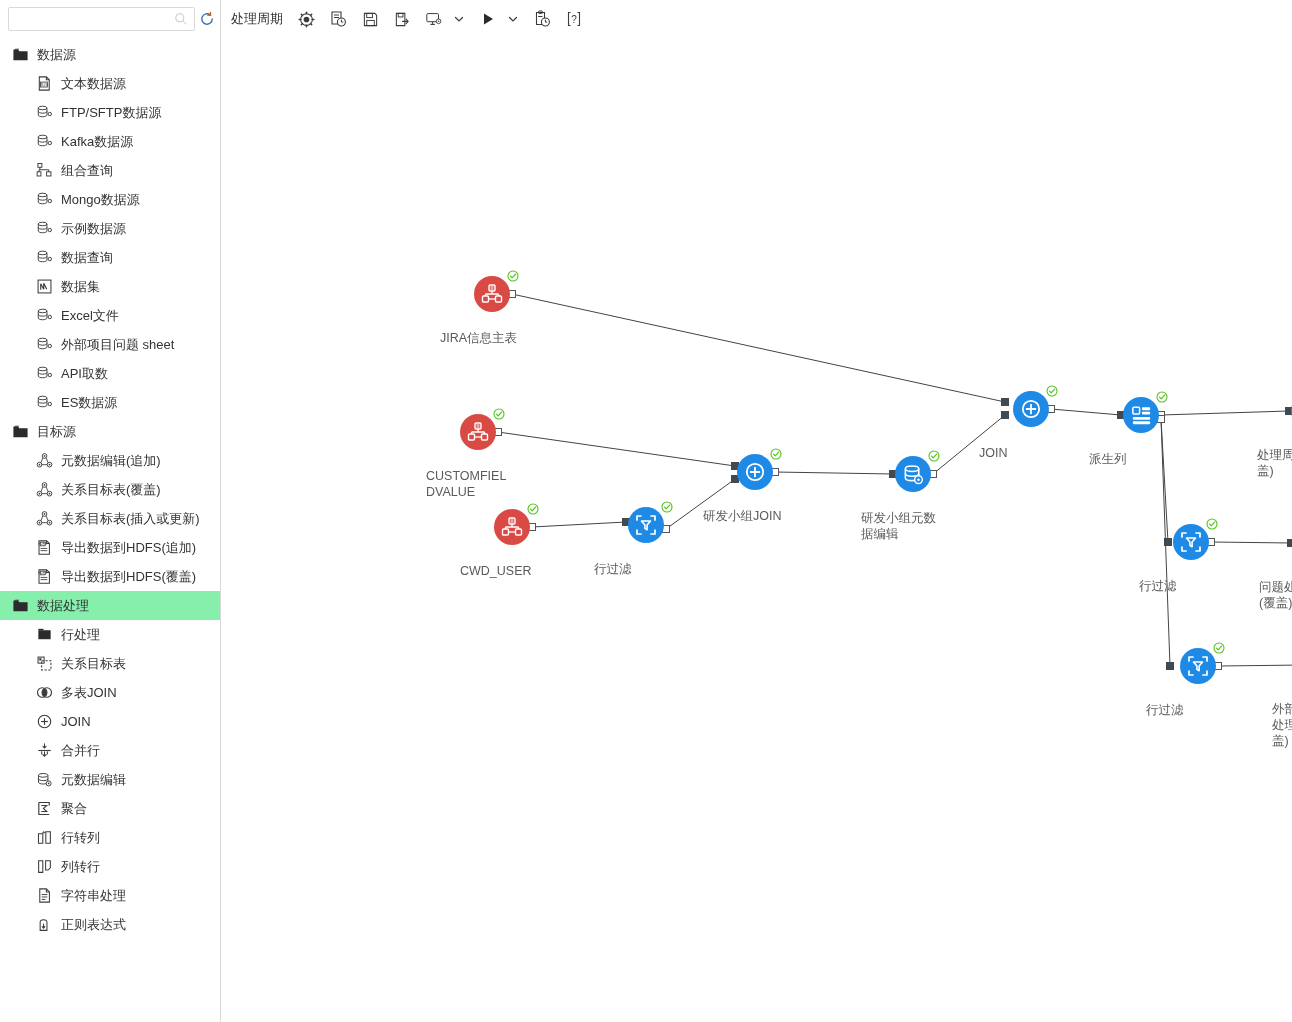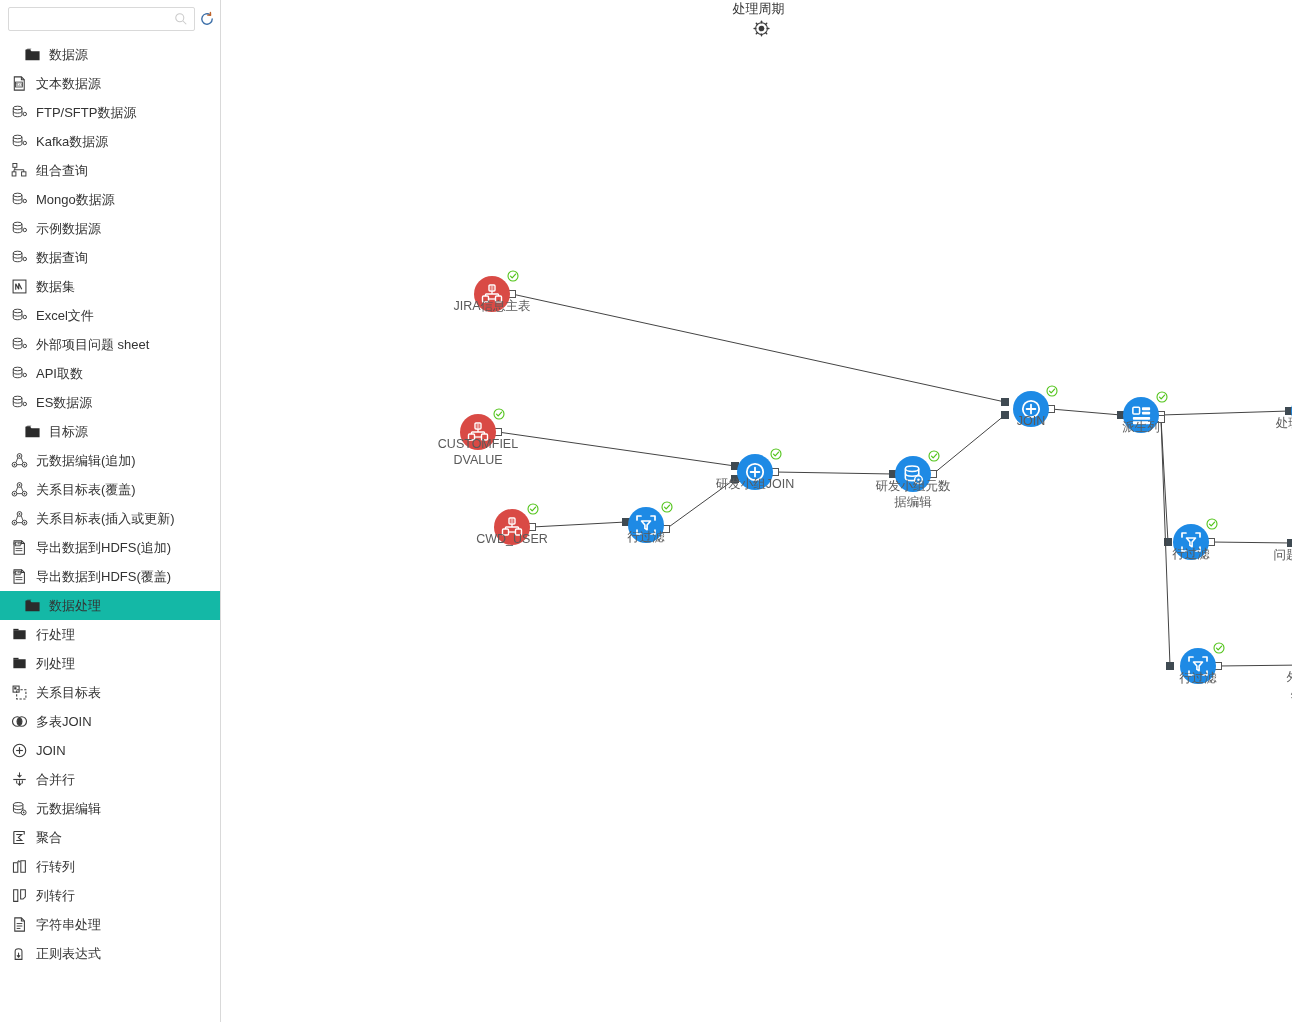--- a/index.html
+++ b/index.html
@@ -84,7 +84,6 @@
     padding-left: 10px;
     gap: 2px;
     background: #ffffff;
-    flex-direction: column;
   }
   .tb-title {
     font-size: 13px; color: #333;

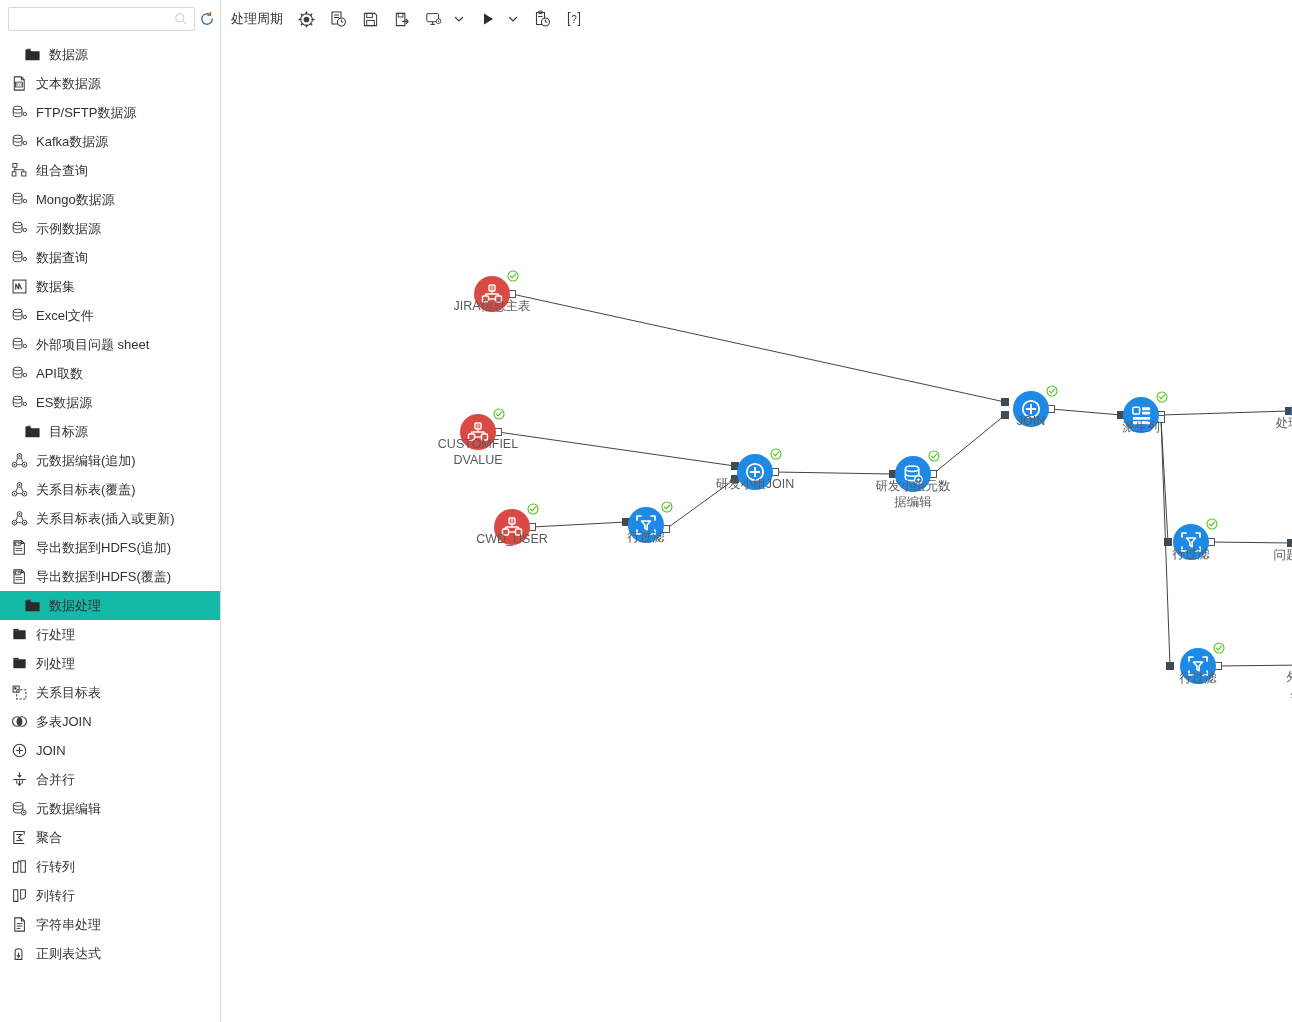--- a/index.html
+++ b/index.html
@@ -61,7 +61,7 @@
     cursor: pointer;
     white-space: nowrap;
   }
-  .tree-row.group { padding-left: 24px; }
+  .tree-row.group { padding-left: 12px; }
   .tree-row.child { padding-left: 11px; }
   .tree-row.sel { background: #14b8a6; }
   .tree-ico {

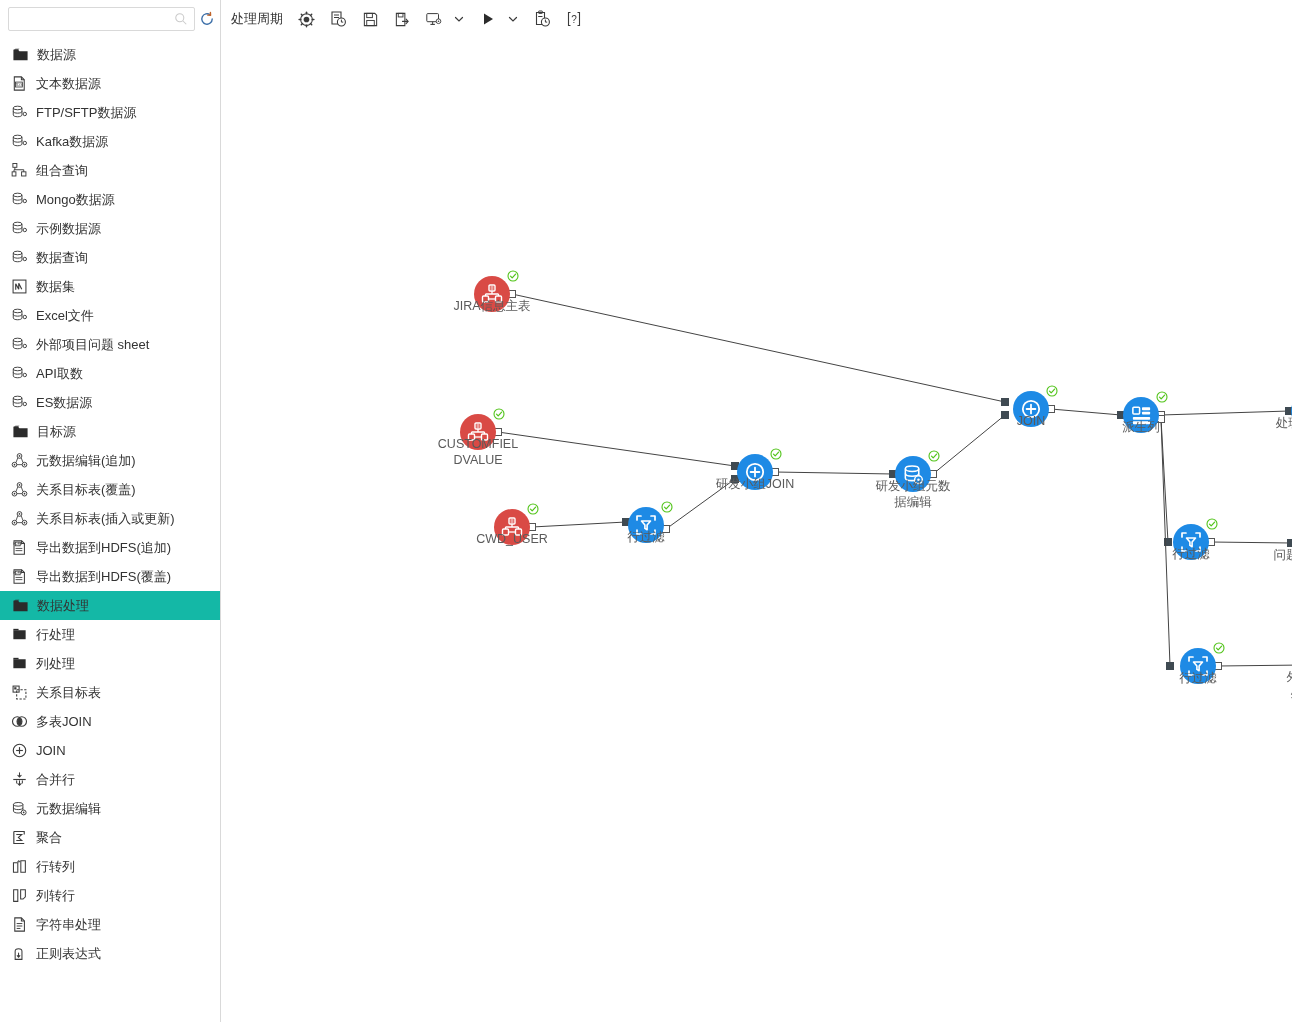--- a/index.html
+++ b/index.html
@@ -62,7 +62,7 @@
     white-space: nowrap;
   }
   .tree-row.group { padding-left: 12px; }
-  .tree-row.child { padding-left: 11px; }
+  .tree-row.child { padding-left: 36px; }
   .tree-row.sel { background: #14b8a6; }
   .tree-ico {
     width: 17px; height: 17px; flex: 0 0 17px;

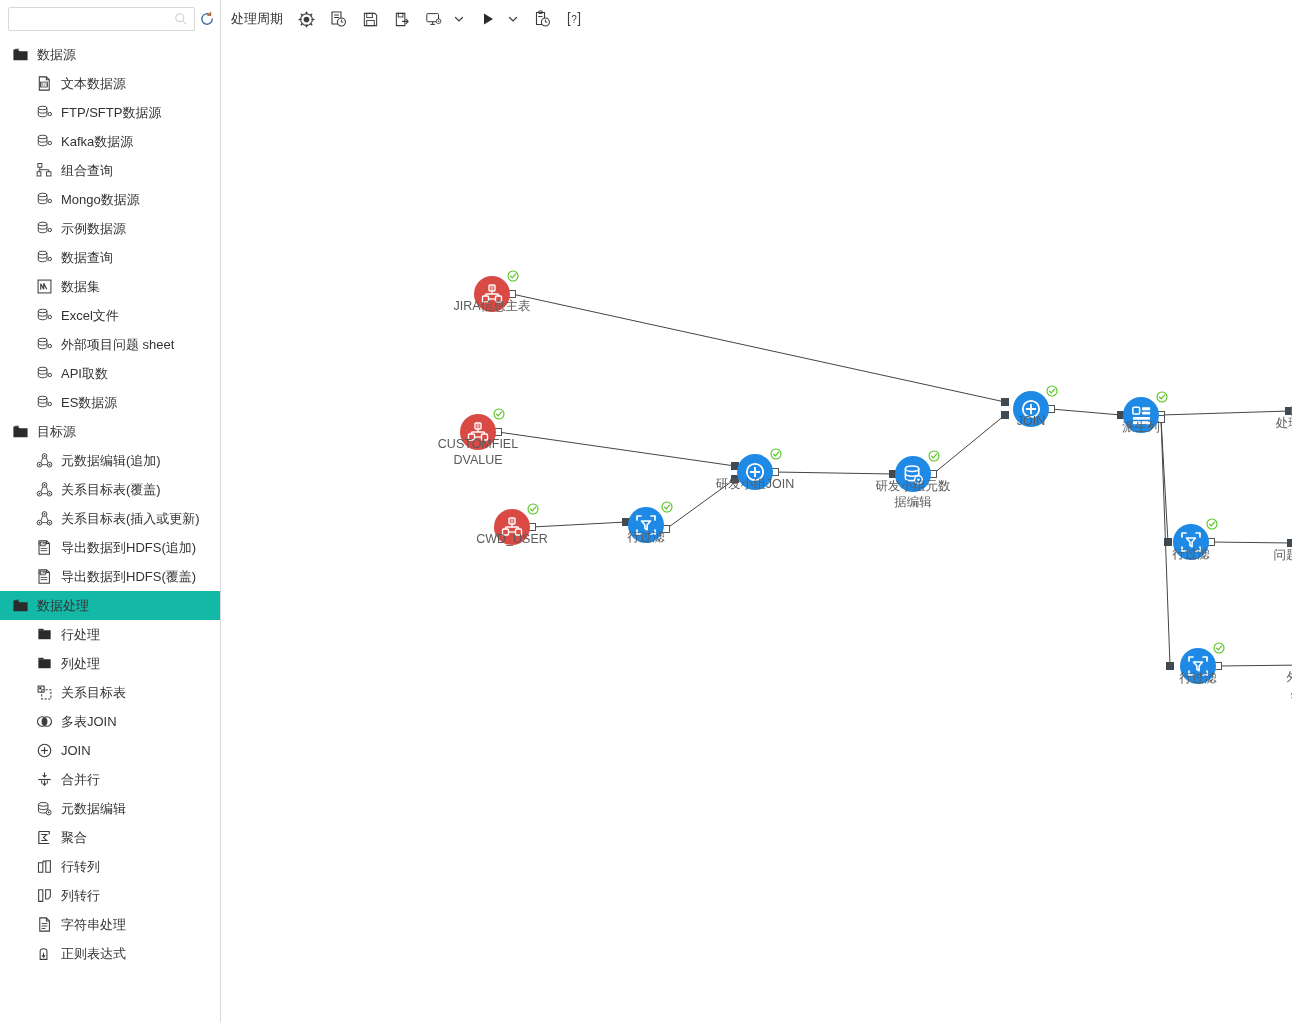--- a/index.html
+++ b/index.html
@@ -126,9 +126,9 @@
   .node-label {
     position: absolute;
     left: -52px;
-    top: 4px;
+    top: 36px;
     width: 104px;
-    text-align: center;
+    text-align: left;
     font-size: 12.5px;
     line-height: 16px;
     color: #5a5a5a;

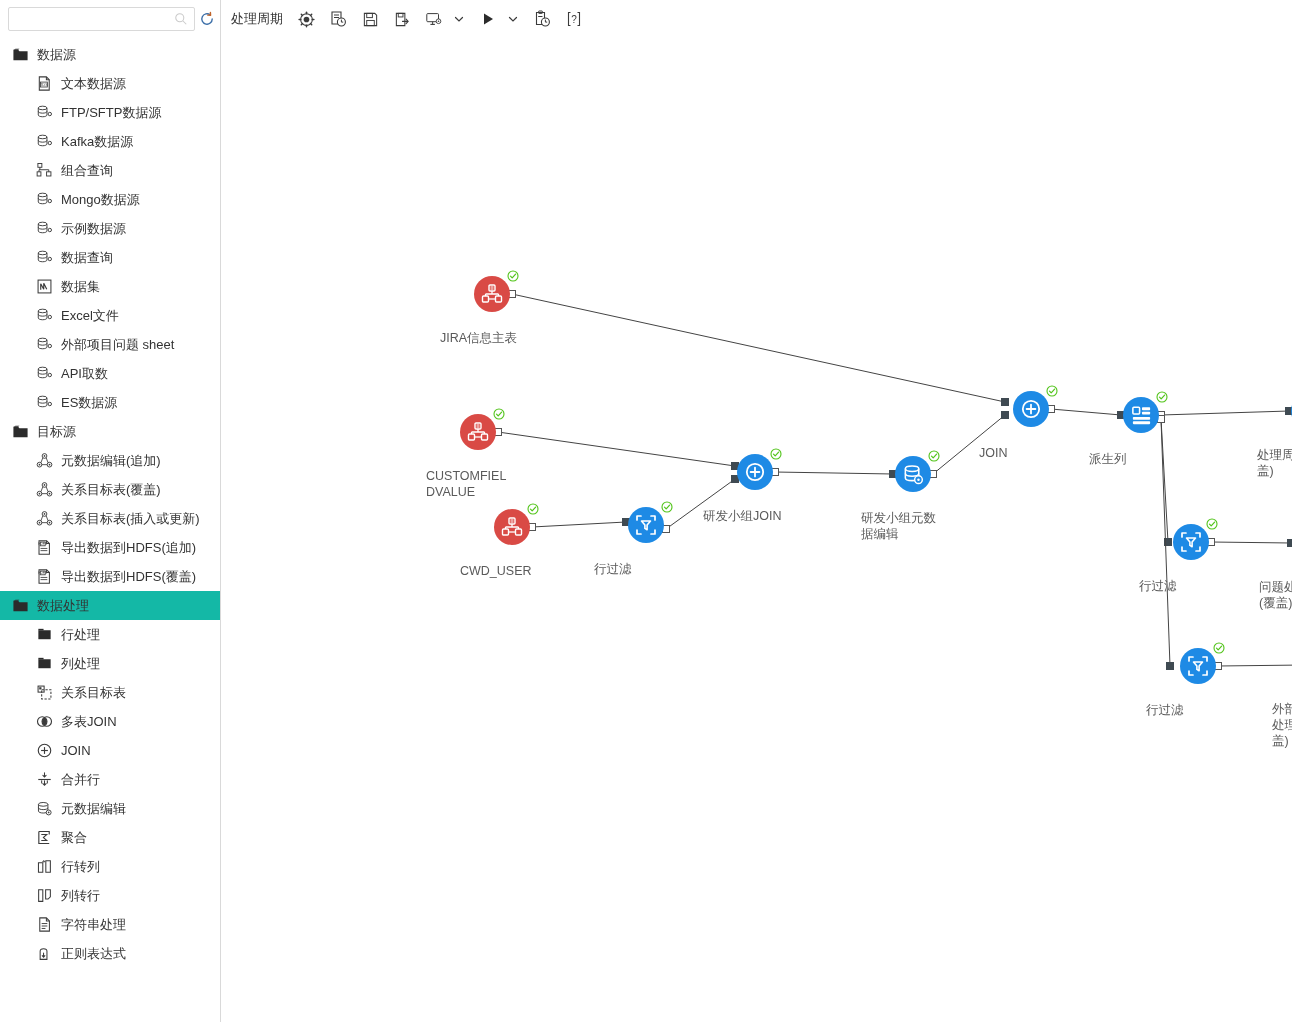--- a/index.html
+++ b/index.html
@@ -63,7 +63,7 @@
   }
   .tree-row.group { padding-left: 12px; }
   .tree-row.child { padding-left: 36px; }
-  .tree-row.sel { background: #14b8a6; }
+  .tree-row.sel { background: #86efac; }
   .tree-ico {
     width: 17px; height: 17px; flex: 0 0 17px;
     margin-right: 8px;

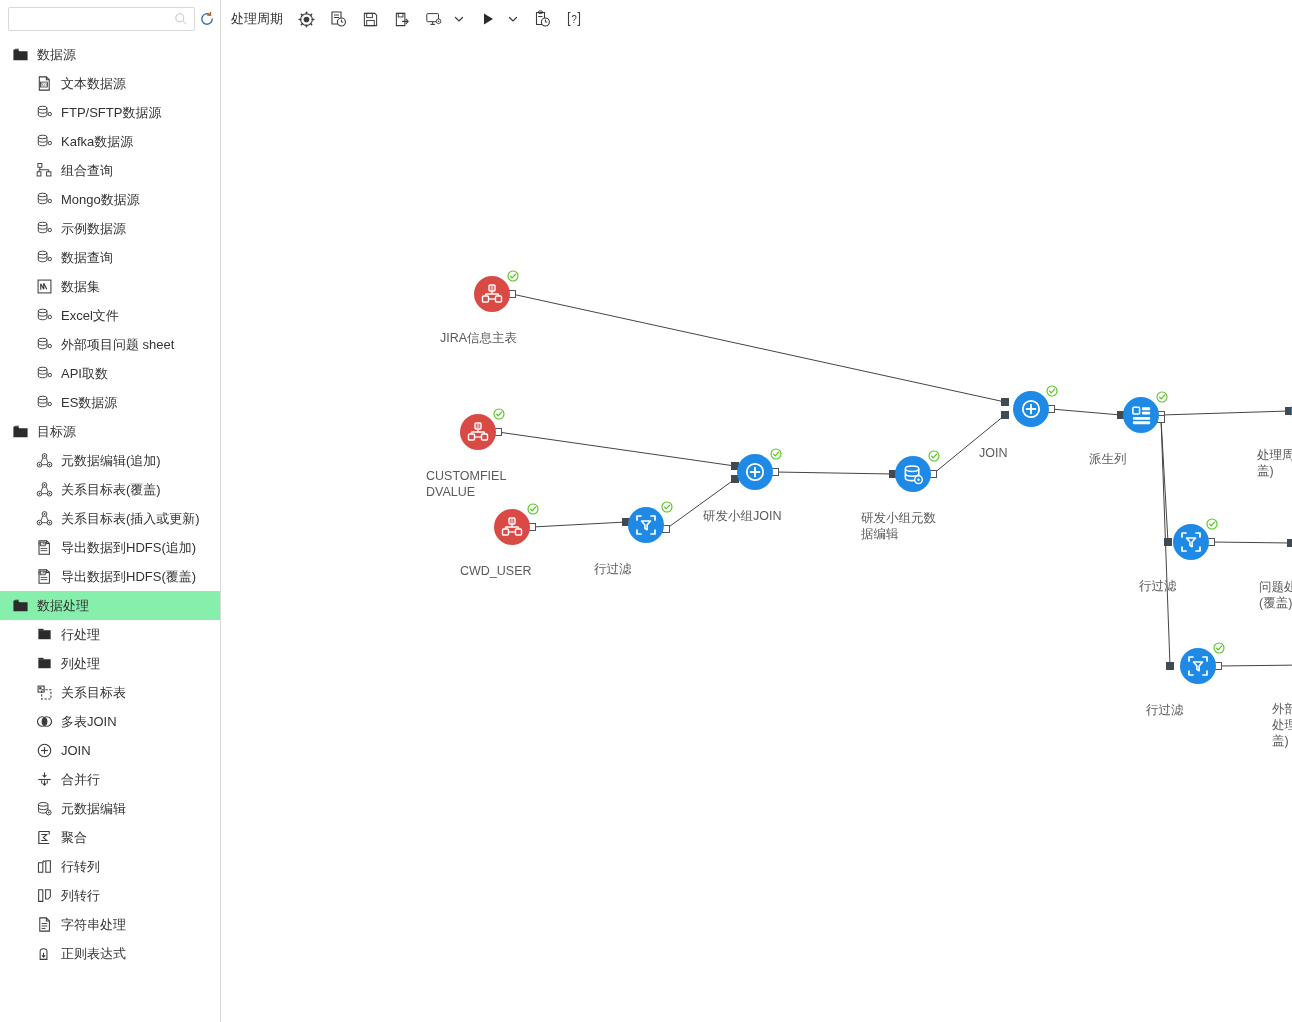--- a/index.html
+++ b/index.html
@@ -400,15 +400,6 @@
             </svg>
           </span>
           <span class="tree-label">行处理</span>
-        </div>
-        <div class="tree-row child">
-          <span class="tree-ico">
-            <svg width="17" height="17" viewBox="0 0 18 18">
-              <rect x="2.5" y="4.5" width="13" height="9.5" fill="#2b2b2b"></rect>
-              <rect x="2.5" y="3" width="5.5" height="1.6" fill="#2b2b2b"></rect>
-            </svg>
-          </span>
-          <span class="tree-label">列处理</span>
         </div>
         <div class="tree-row child">
           <span class="tree-ico">

